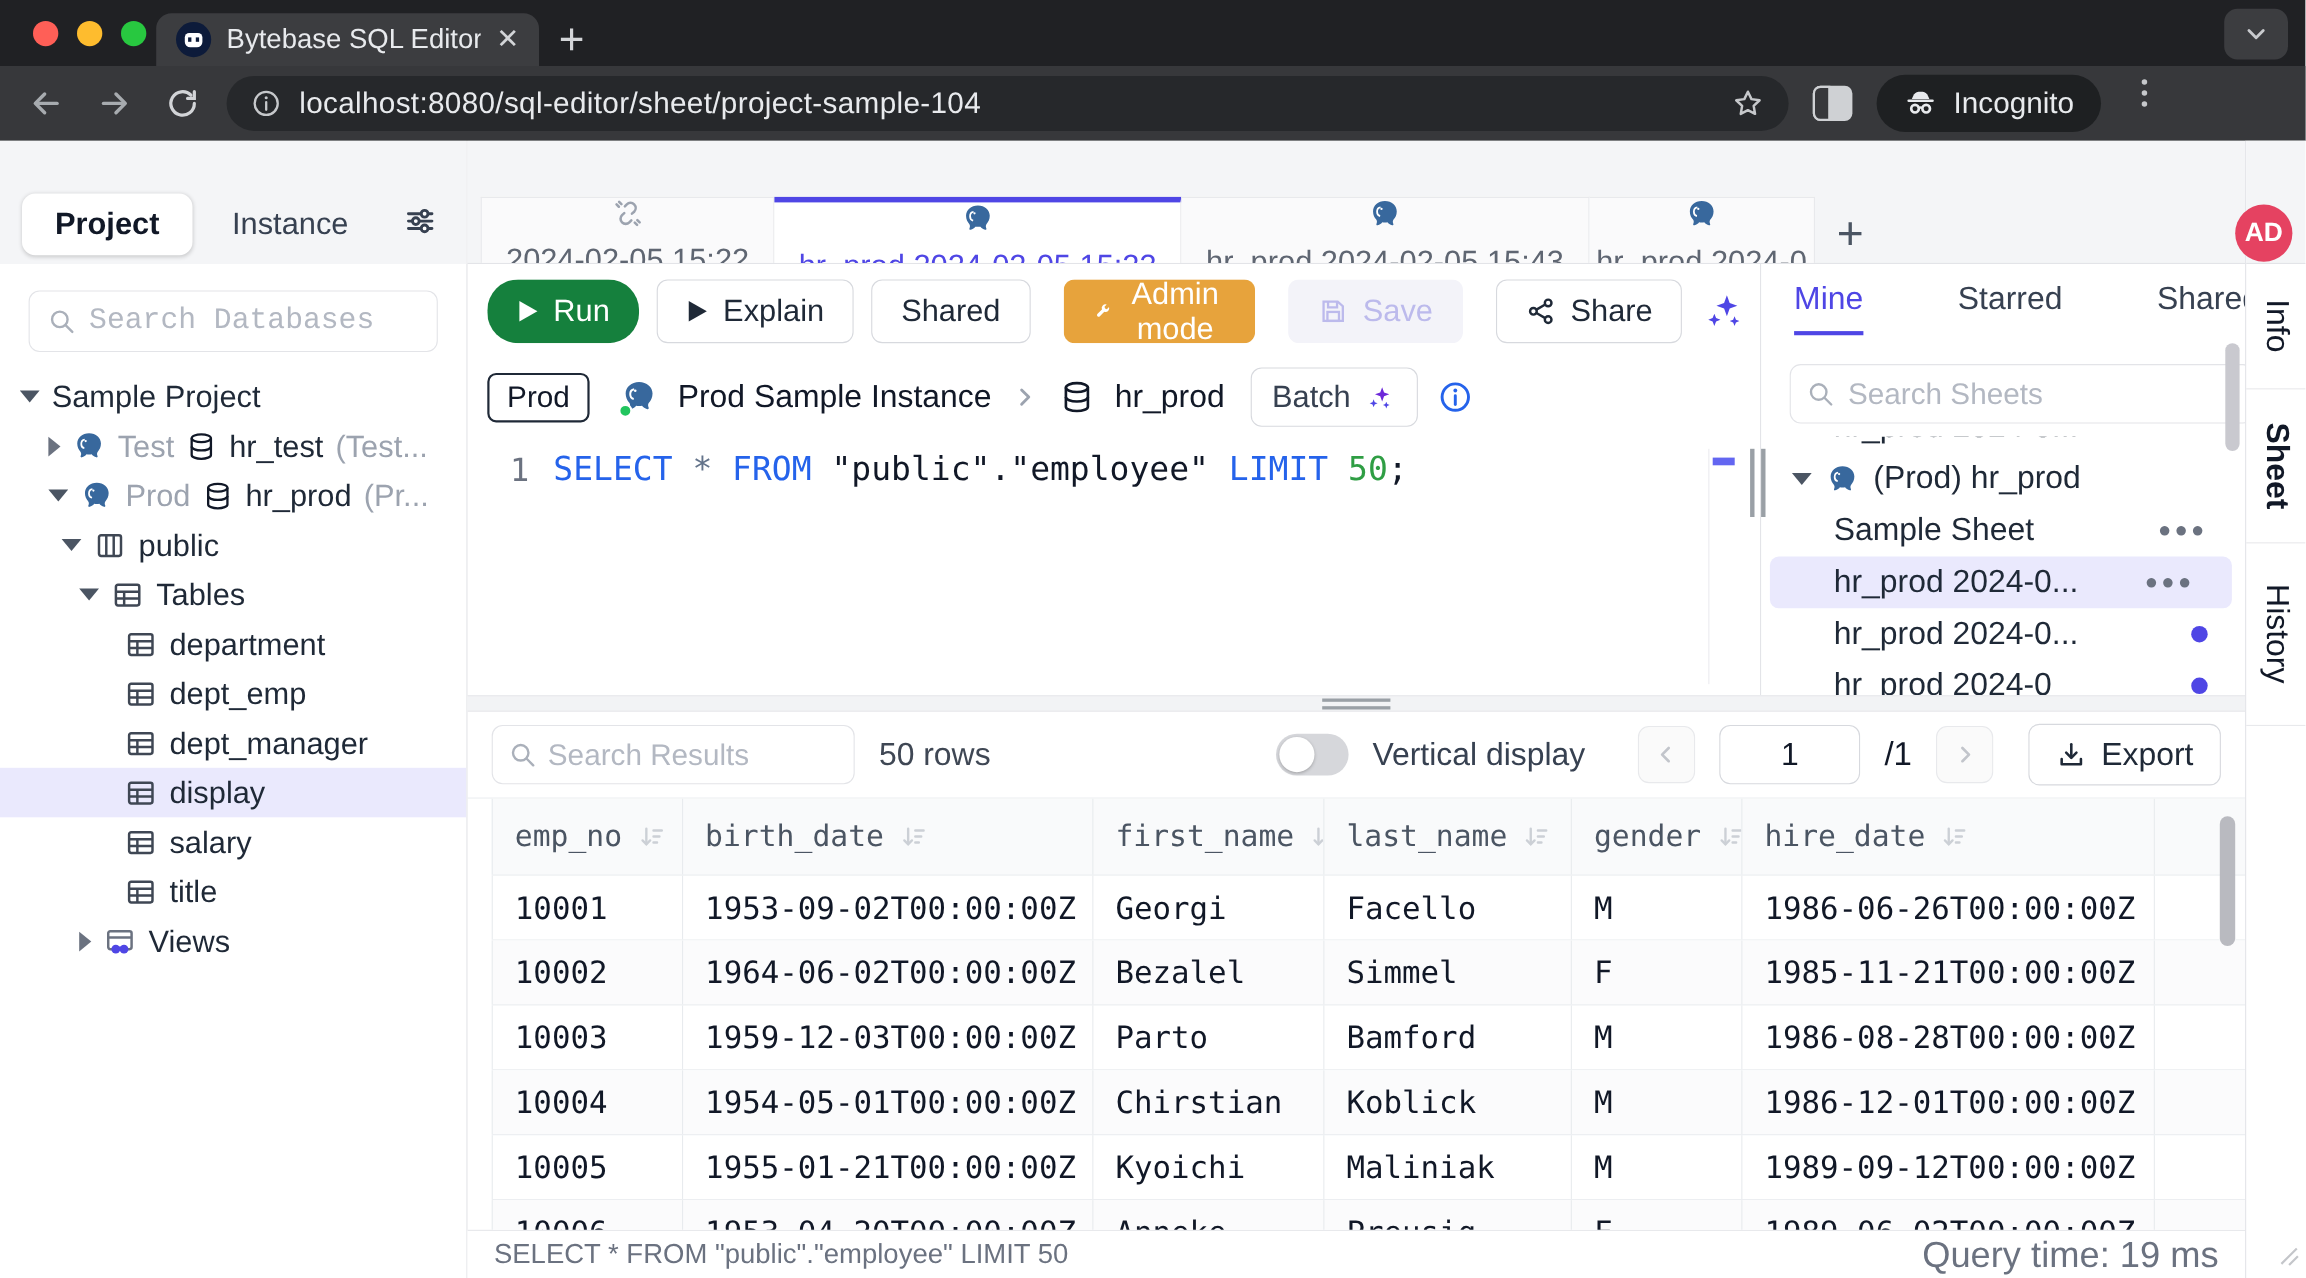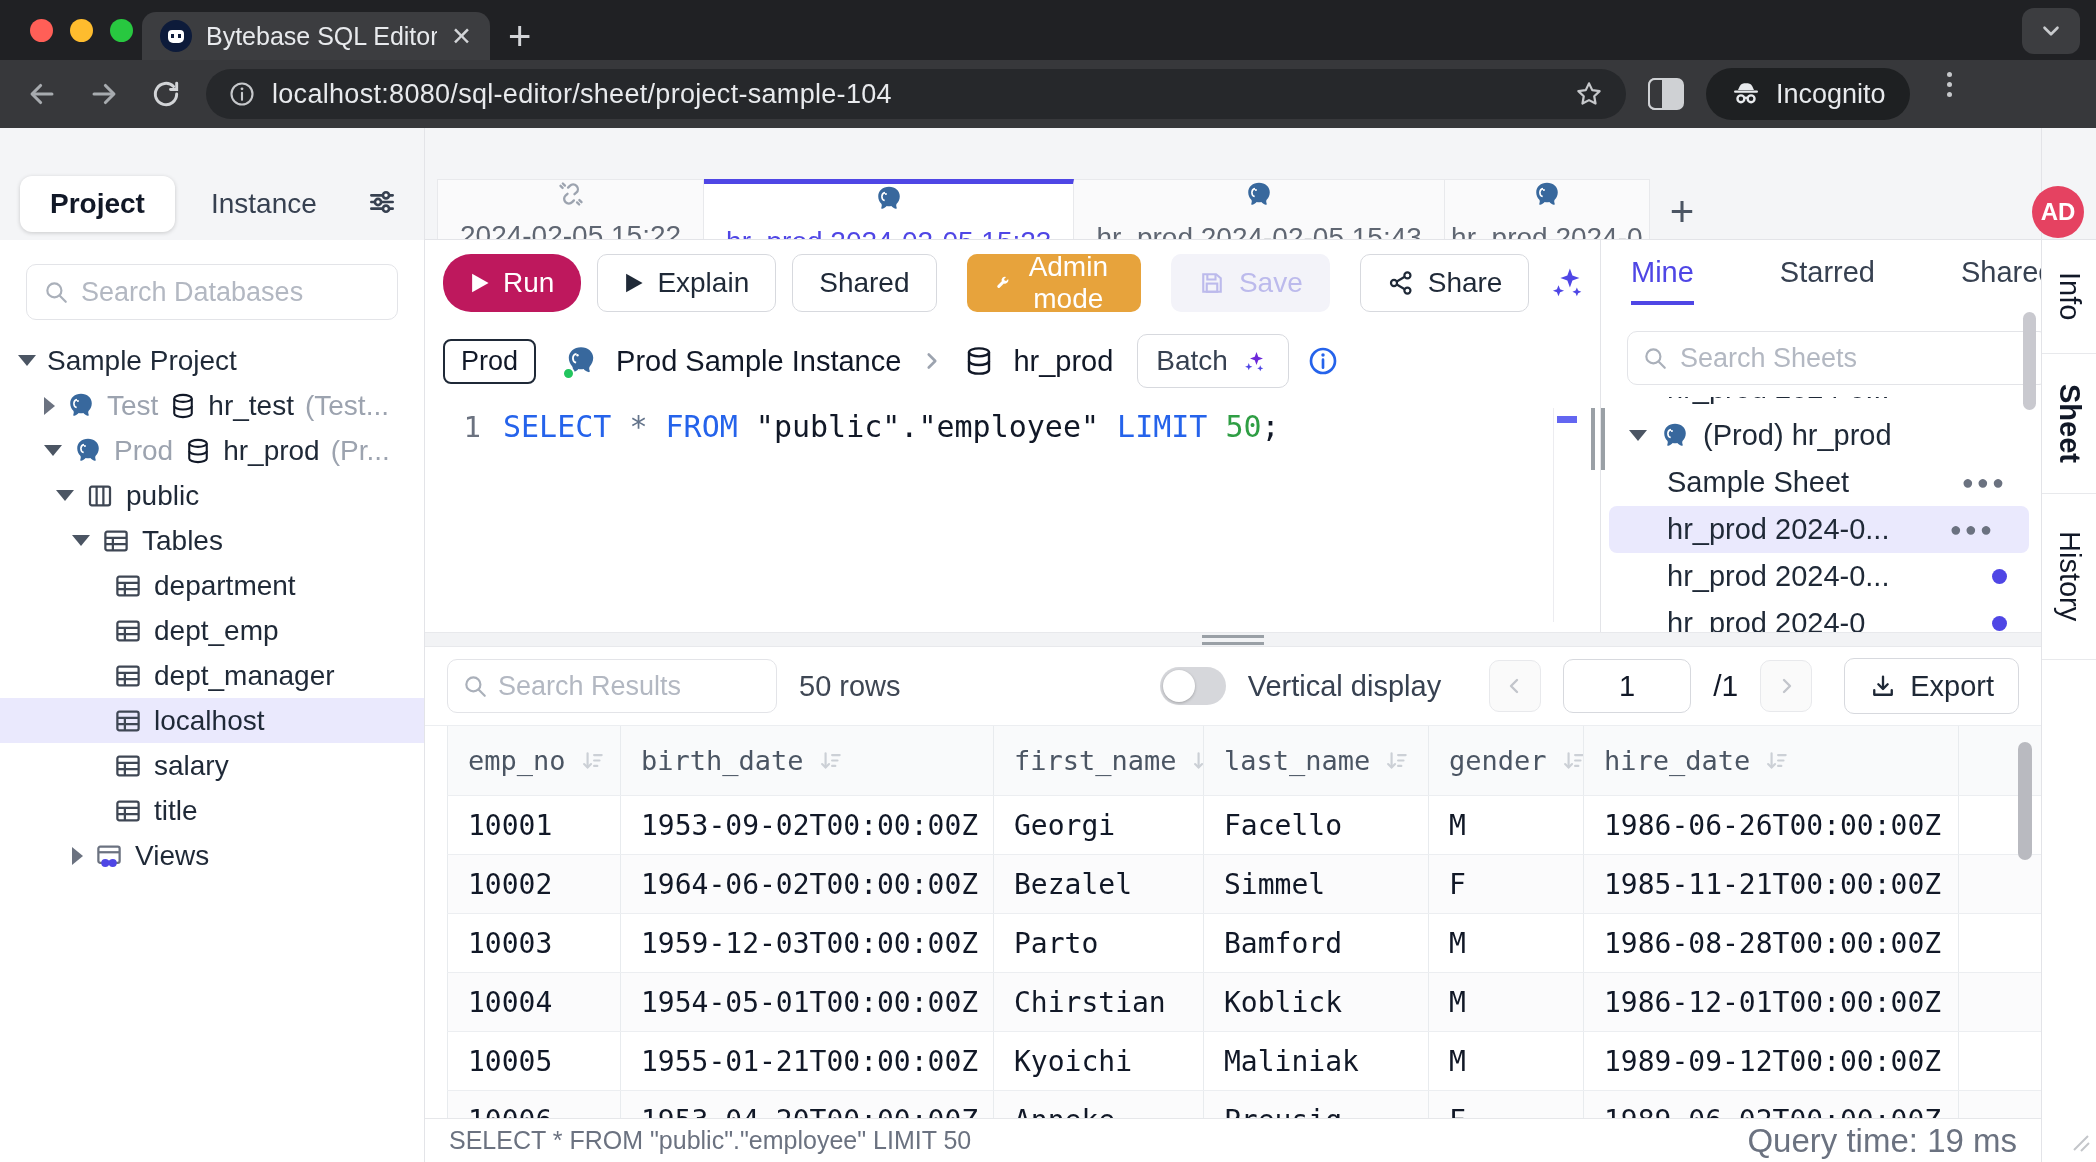--- a/index.html
+++ b/index.html
@@ -40,7 +40,7 @@
   .seg-item.active { background:#fff; color:#111827; font-weight:600; box-shadow:0 1px 4px rgba(0,0,0,.18); }
   .sliders { margin-left:auto; margin-bottom:10px; }
   .search-box { margin:24px 26px 10px; height:56px; border:1px solid #e3e4e8; border-radius:10px; display:flex; align-items:center; gap:12px; padding:0 16px; background:#fff; }
-  .search-box input { border:none; outline:none; font-size:27px; color:#1f2937; flex:1; min-width:0; font-family:Liberation Sans, sans-serif; }
+  .search-box input { border:none; outline:none; font-size:27px; color:#1f2937; flex:1; min-width:0; font-family:Liberation Mono, monospace; }
   .search-box input::placeholder { color:#b3b8c2; }
   .tree { flex:1; overflow:hidden; padding-top:8px; }
   .tree-row { height:45px; display:flex; align-items:center; gap:11px; font-size:28px; color:#1f2937; white-space:nowrap; overflow:hidden; }

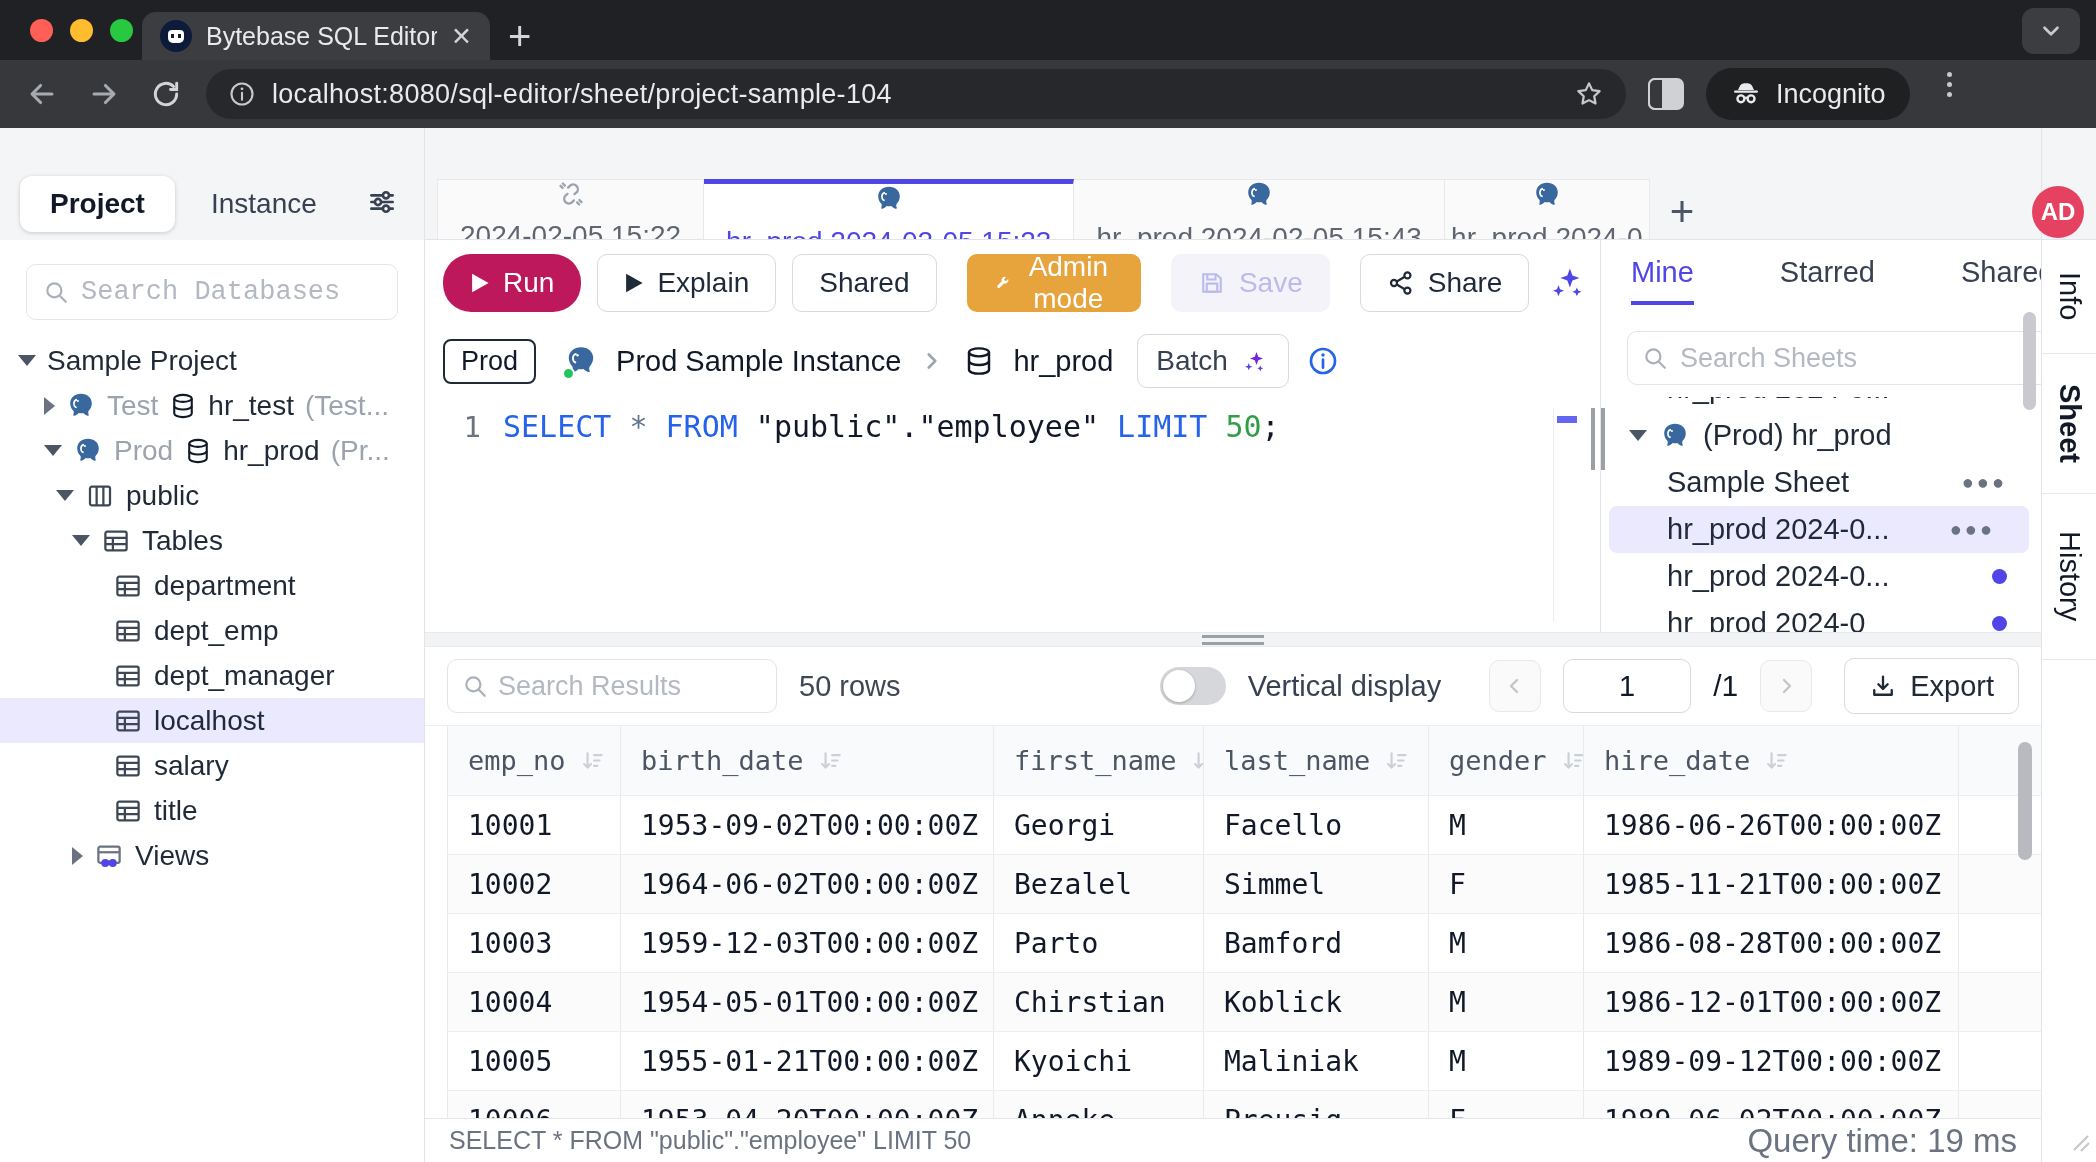--- a/index.html
+++ b/index.html
@@ -66,7 +66,7 @@
   .editor-zone { flex:1; display:flex; flex-direction:column; min-width:0; position:relative; }
   .toolbar { display:flex; align-items:center; gap:16px; padding:14px 18px 10px; }
   .btn { height:58px; border-radius:10px; font-size:28px; display:inline-flex; align-items:center; gap:13px; padding:0 26px; border:1px solid transparent; background:#fff; color:#1f2937; font-family:inherit; }
-  .btn-run { background:#be185d; color:#fff;border-radius:28px; }
+  .btn-run { background:#15803d; color:#fff;border-radius:28px; }
   .btn-outline { border-color:#d7d9de; }
   .btn-admin { background:#e7a33c; color:#fff; margin-left:14px; }
   .btn-save { background:#f3f3f9; color:#bcbaec; margin-left:14px; }

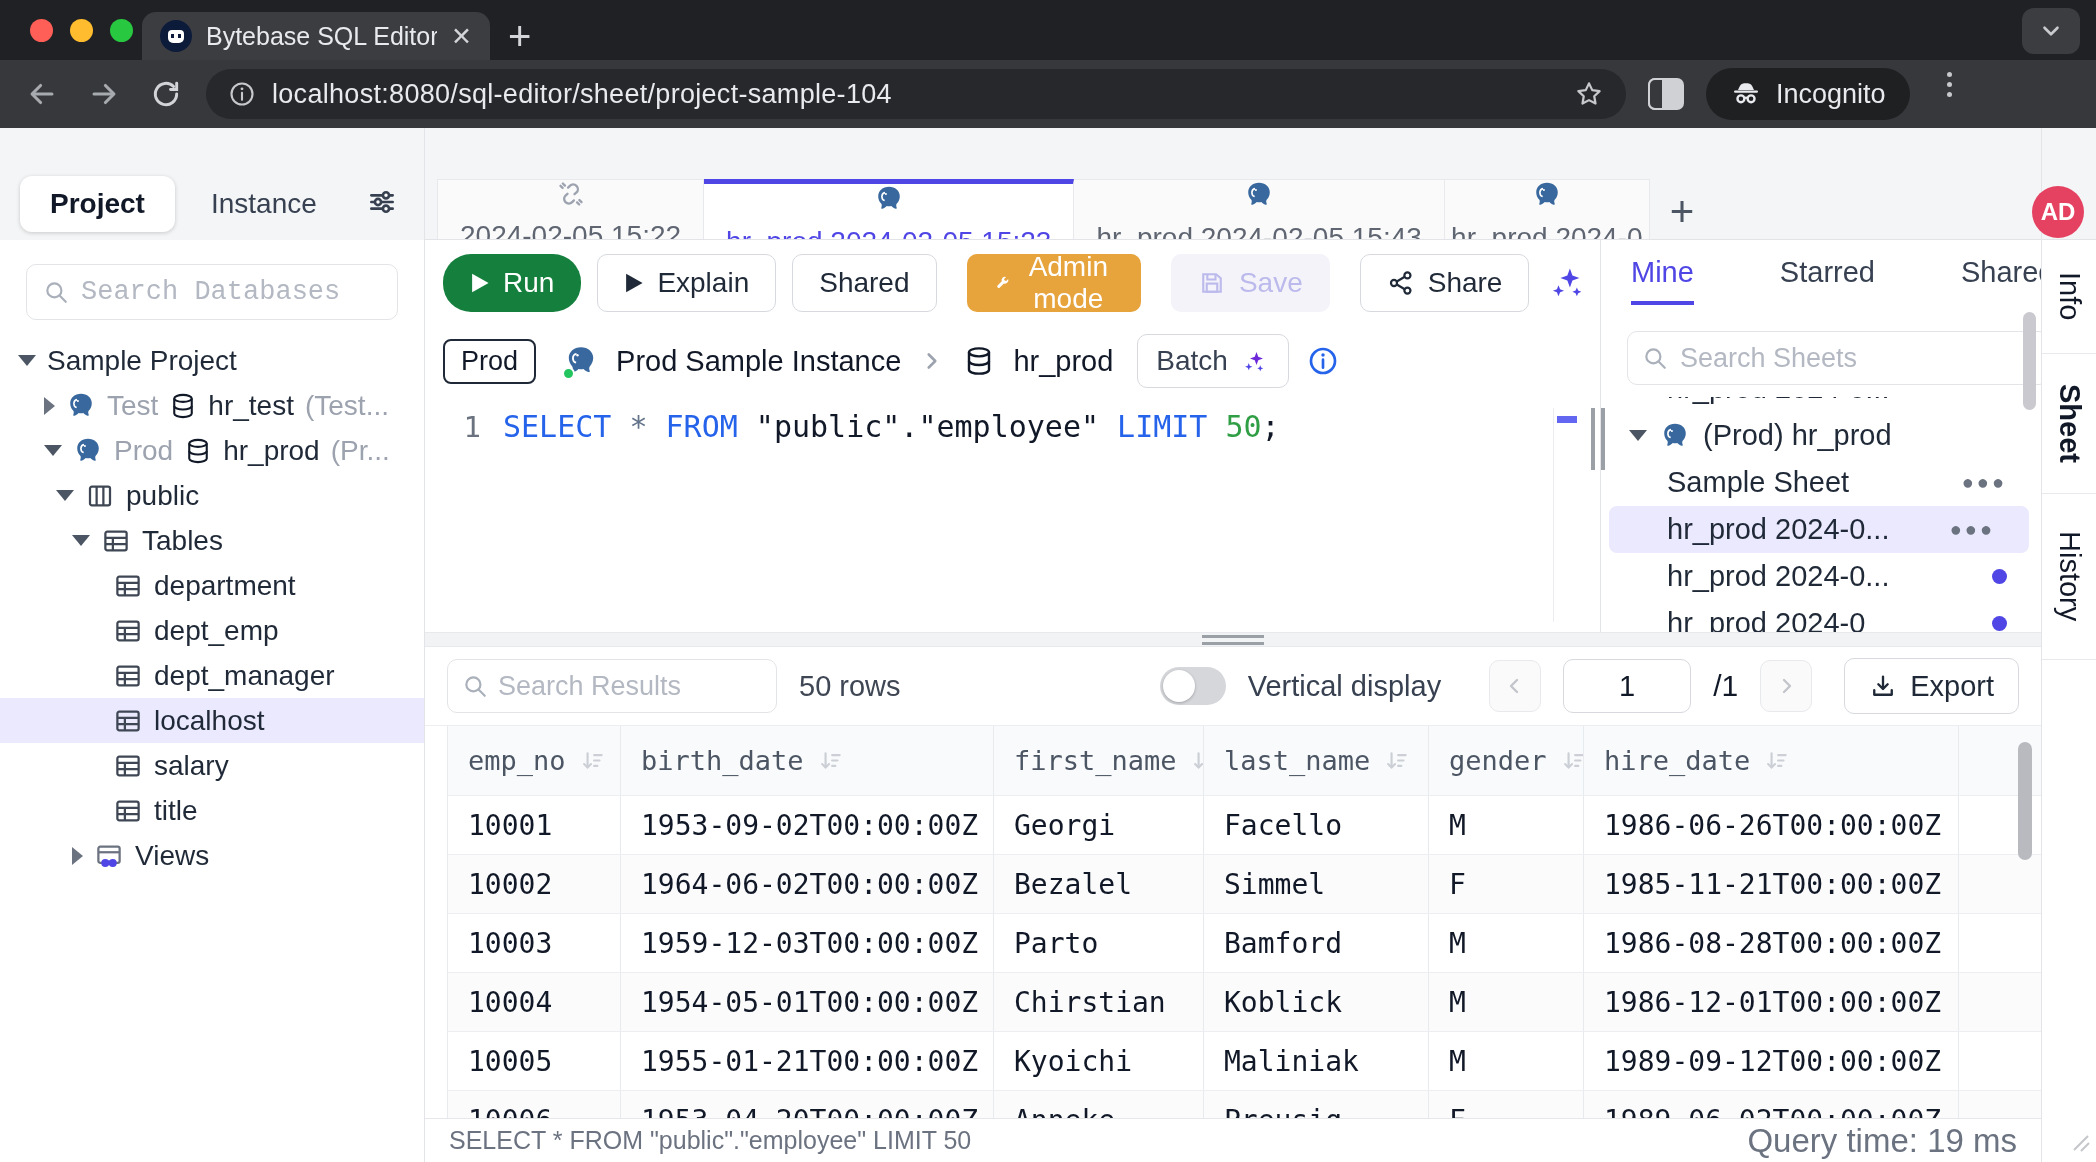--- a/index.html
+++ b/index.html
@@ -347,7 +347,7 @@
               <path d="M3.5 9.5h17M3.5 14.5h17M9.5 9.5v10"></path>
             </svg>
           </span>
-          <span>localhost</span>
+          <span>display</span>
         </div>
         <div class="tree-row" style="padding-left: 100px;">
           <span style="width:2px"></span>

